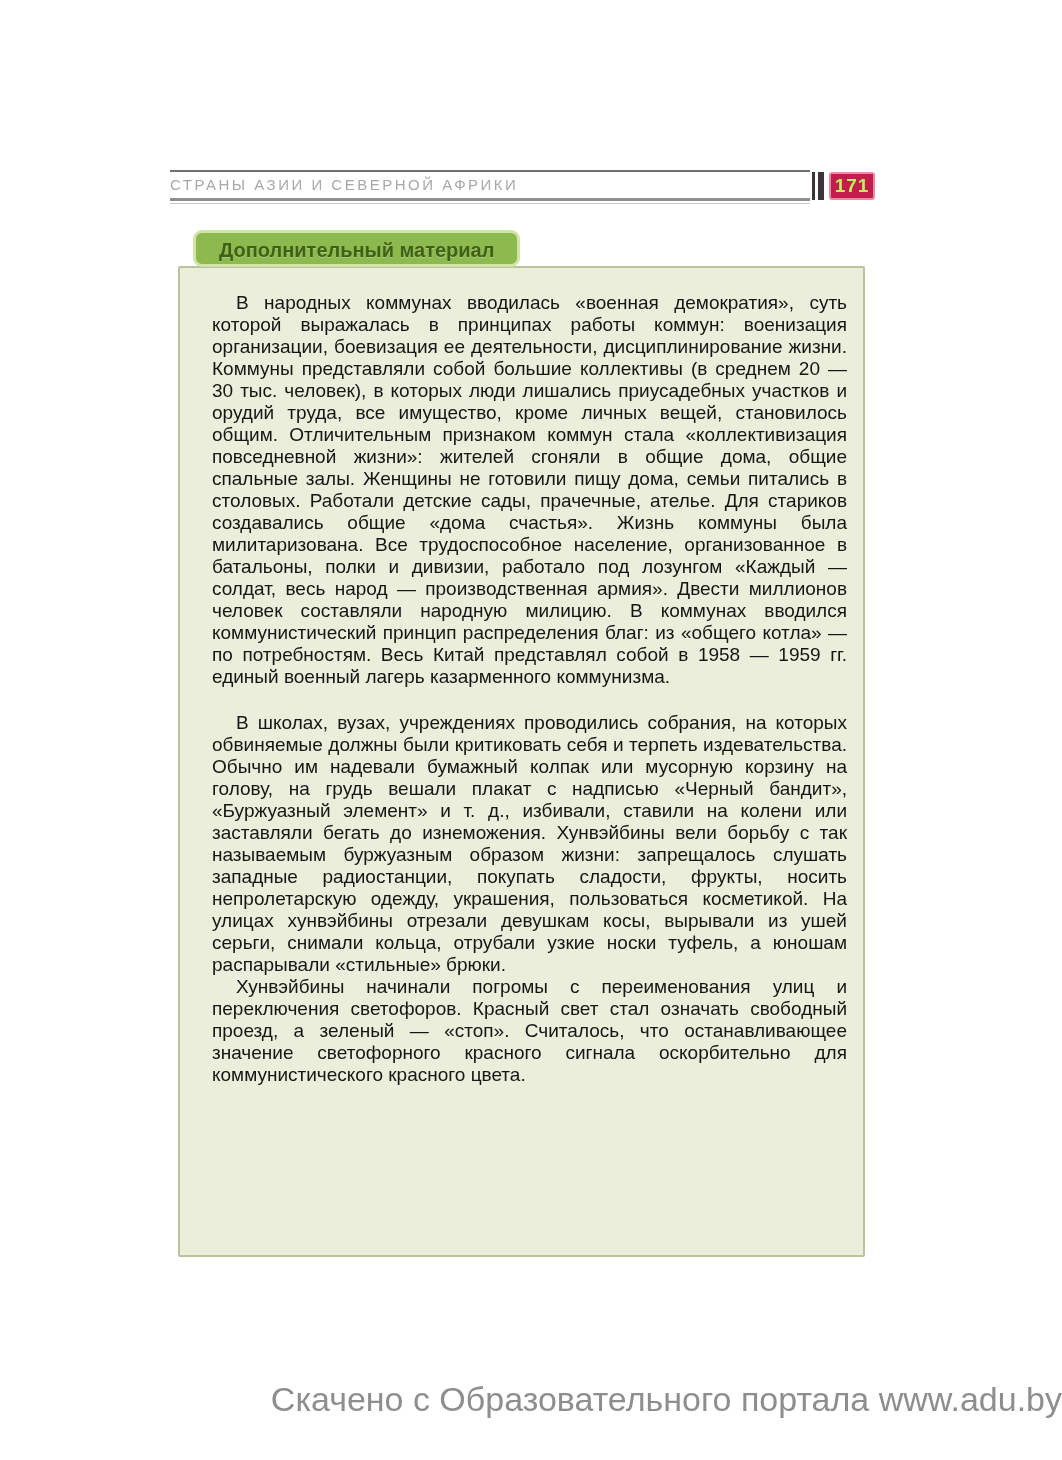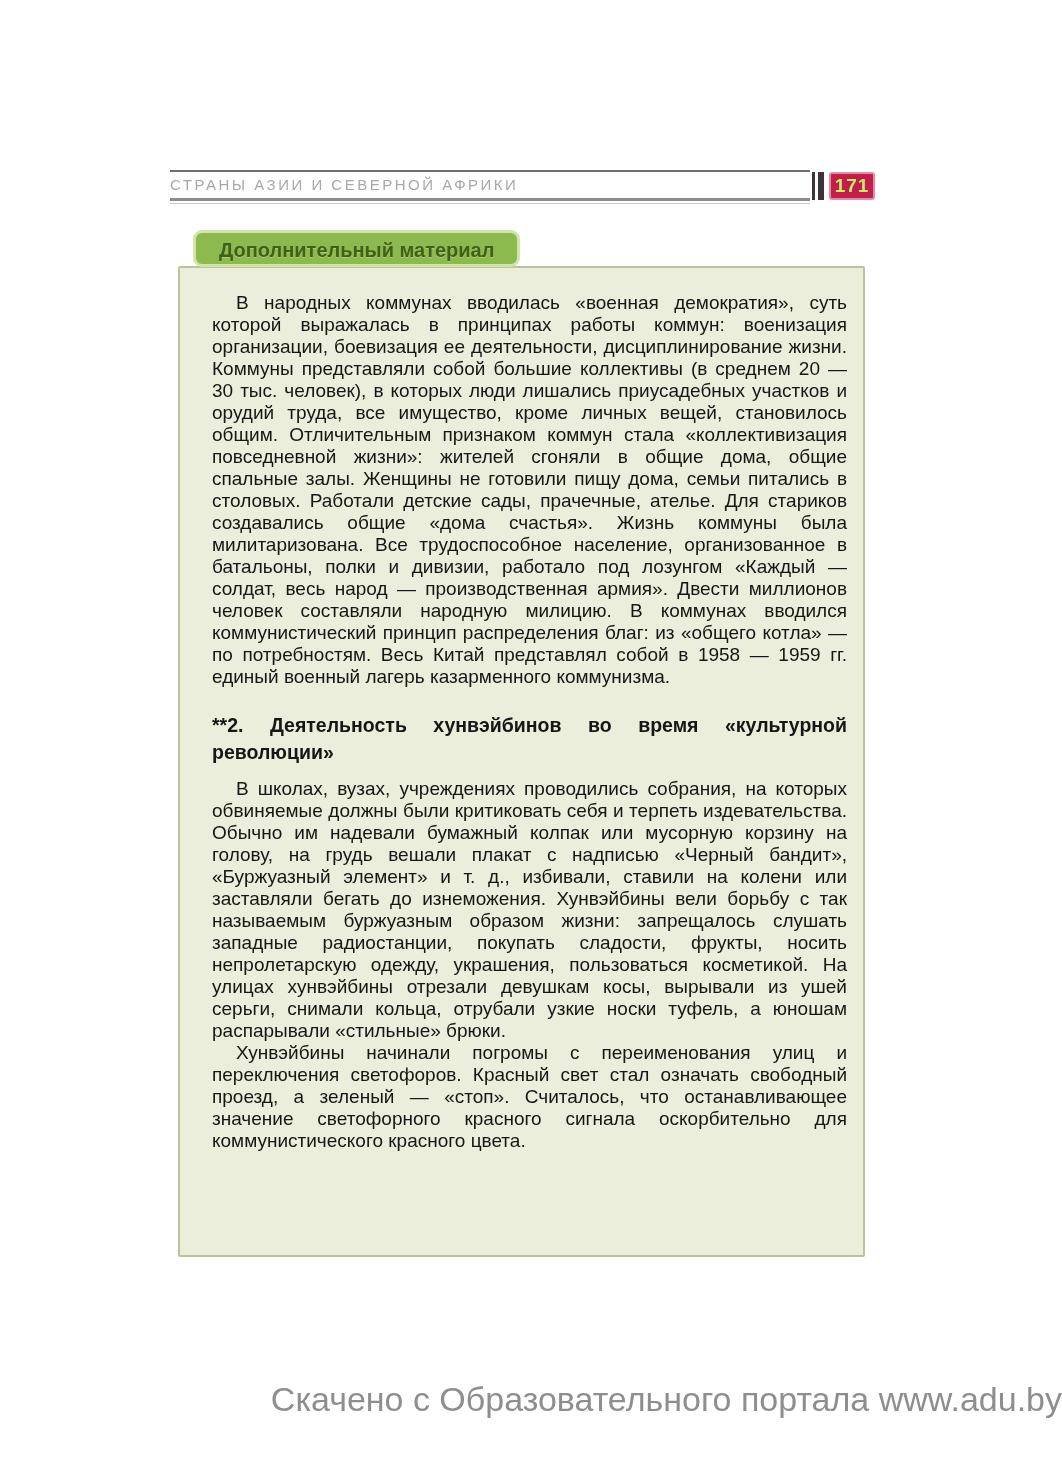--- a/index.html
+++ b/index.html
@@ -140,7 +140,6 @@
         <p class="body-par">В народных коммунах вводилась «военная демократия», суть которой выражалась в принципах работы коммун: военизация организации, боевизация ее деятельности, дисциплинирование жизни. Коммуны представляли собой большие коллективы (в среднем 20 — 30 тыс. человек), в которых люди лишались приусадебных участков и орудий труда, все имущество, кроме личных вещей, становилось общим. Отличительным признаком коммун стала «коллективизация повседневной жизни»: жителей сгоняли в общие дома, общие спальные залы. Женщины не готовили пищу дома, семьи питались в столовых. Работали детские сады, прачечные, ателье. Для стариков создавались общие «дома счастья». Жизнь коммуны была милитаризована. Все трудоспособное население, организованное в батальоны, полки и дивизии, работало под лозунгом «Каждый — солдат, весь народ — производственная армия». Двести миллионов человек составляли народную милицию. В коммунах вводился коммунистический принцип распределения благ: из «общего котла» — по потребностям. Весь Китай представлял собой в 1958 — 1959 гг. единый военный лагерь казарменного коммунизма.</p>
       </section>
       <section>
-        <h3 class="sec-heading">**2. Деятельность хунвэйбинов во время «культурной революции»</h3>
         <p class="body-par">В школах, вузах, учреждениях проводились собрания, на которых обвиняемые должны были критиковать себя и терпеть издевательства. Обычно им надевали бумажный колпак или мусорную корзину на голову, на грудь вешали плакат с надписью «Черный бандит», «Буржуазный элемент» и т. д., избивали, ставили на колени или заставляли бегать до изнеможения. Хунвэйбины вели борьбу с так называемым буржуазным образом жизни: запрещалось слушать западные радиостанции, покупать сладости, фрукты, носить непролетарскую одежду, украшения, пользоваться косметикой. На улицах хунвэйбины отрезали девушкам косы, вырывали из ушей серьги, снимали кольца, отрубали узкие носки туфель, а юношам распарывали «стильные» брюки.</p>
         <p class="body-par">Хунвэйбины начинали погромы с переименования улиц и переключения светофоров. Красный свет стал означать свободный проезд, а зеленый — «стоп». Считалось, что останавливающее значение светофорного красного сигнала оскорбительно для коммунистического красного цвета.</p>
       </section>

